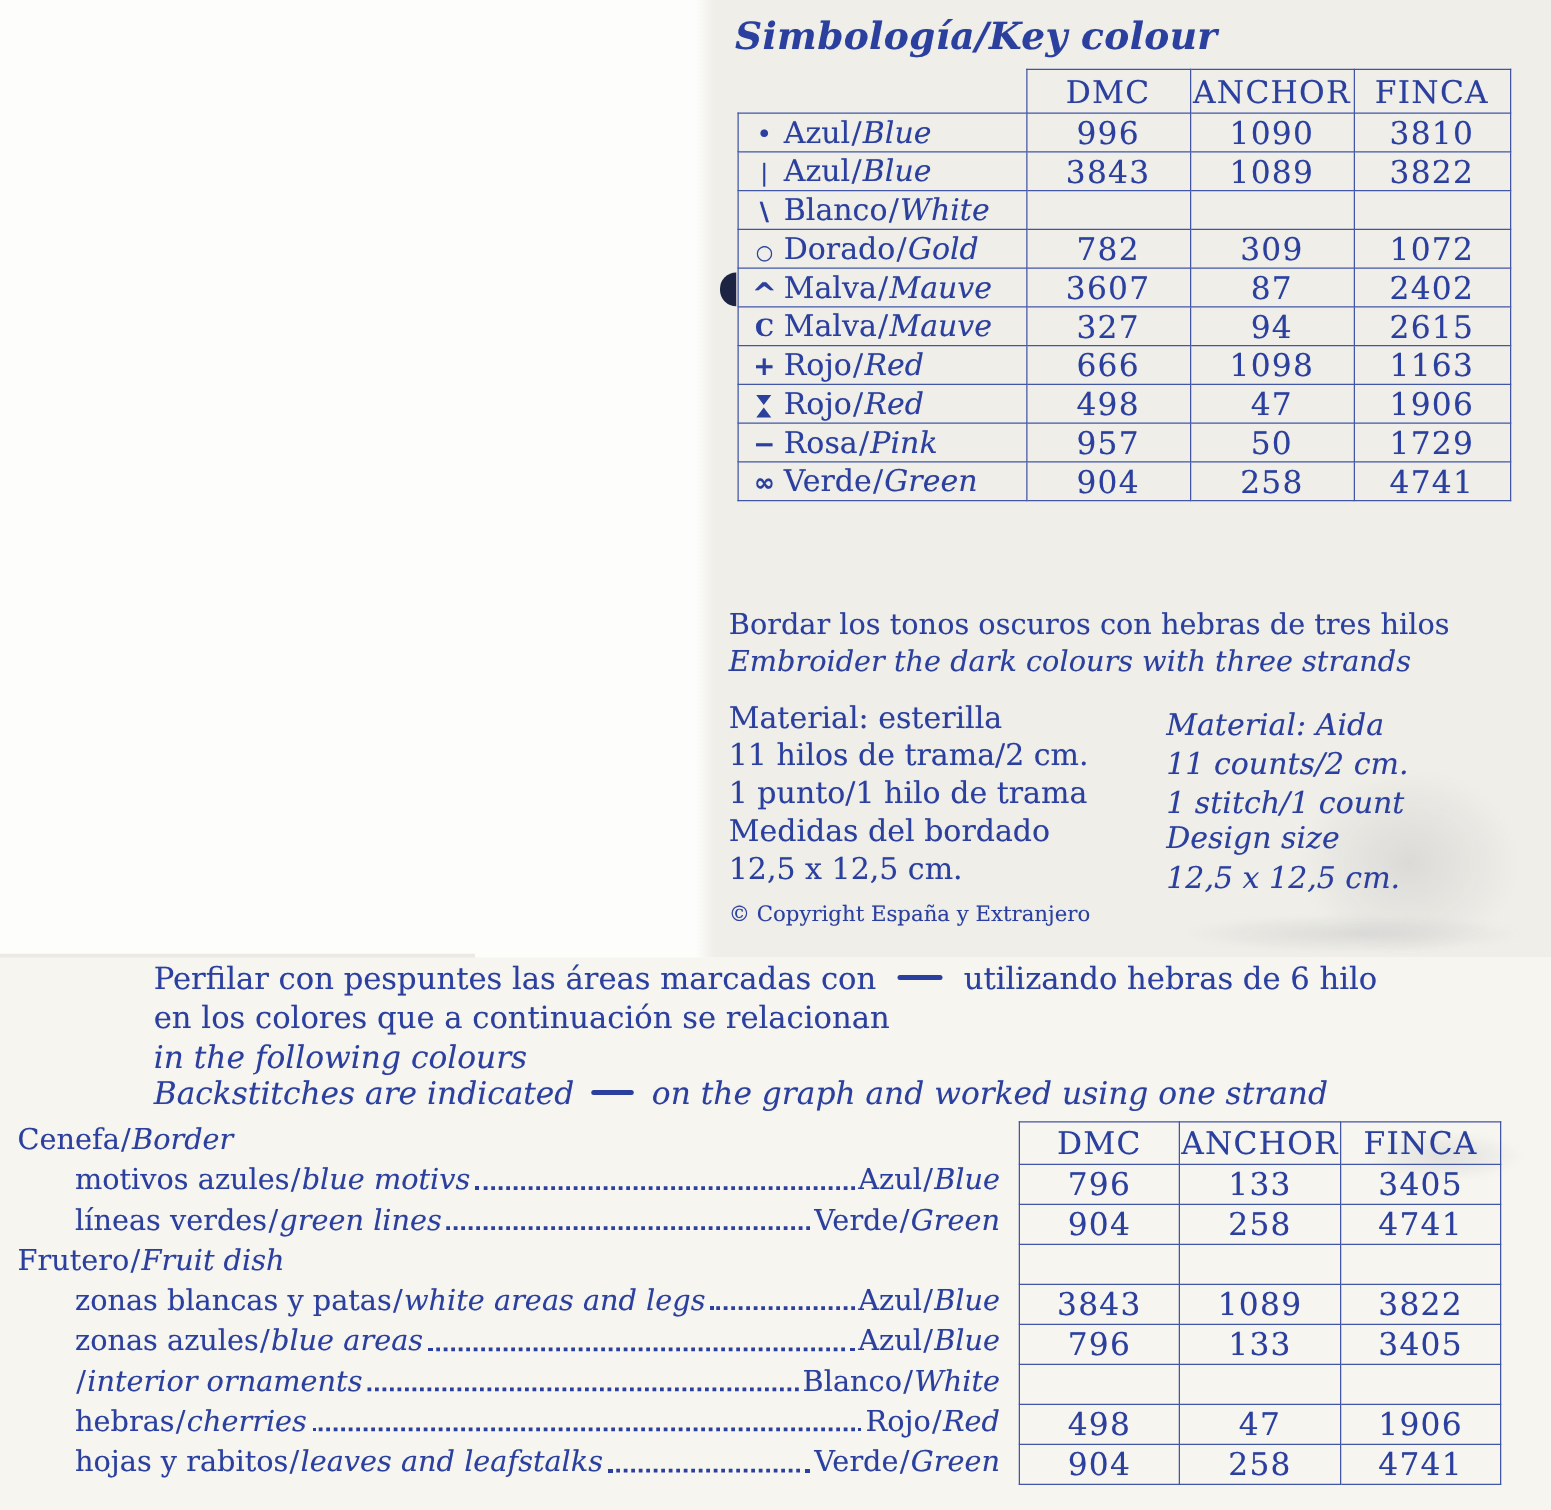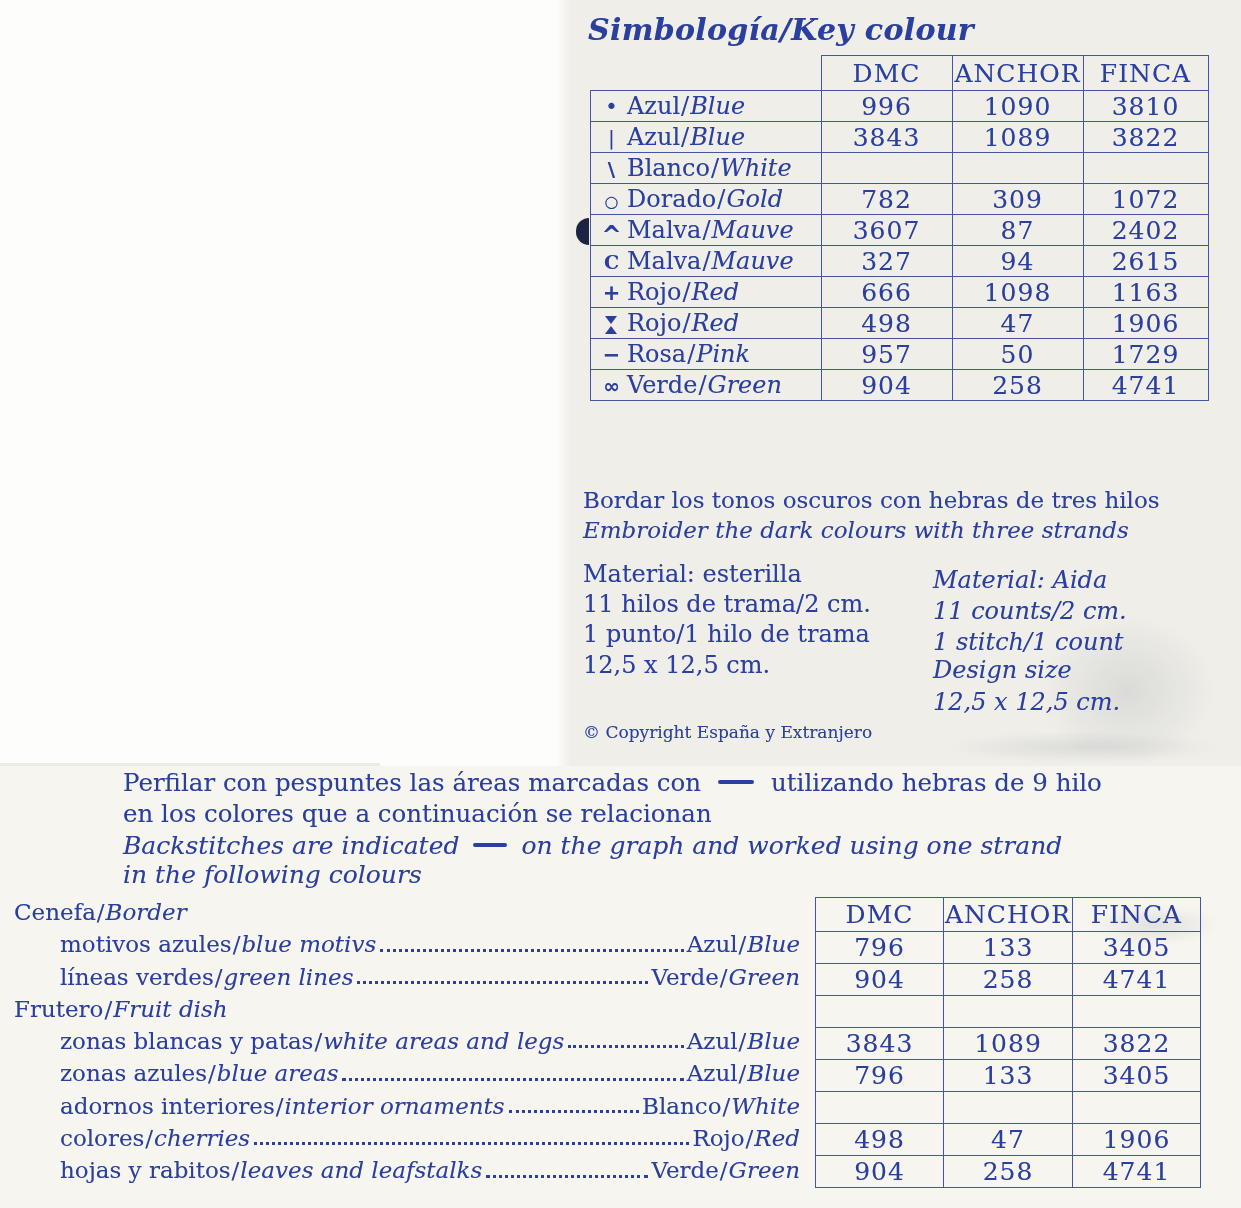--- a/index.html
+++ b/index.html
@@ -234,6 +234,7 @@
     <div>1 punto/1 hilo de trama</div>
   </div>
   <div class="abs size-es">
+    <div>Medidas del bordado</div>
     <div>12,5 x 12,5 cm.</div>
   </div>
   <div class="abs mat-en it">

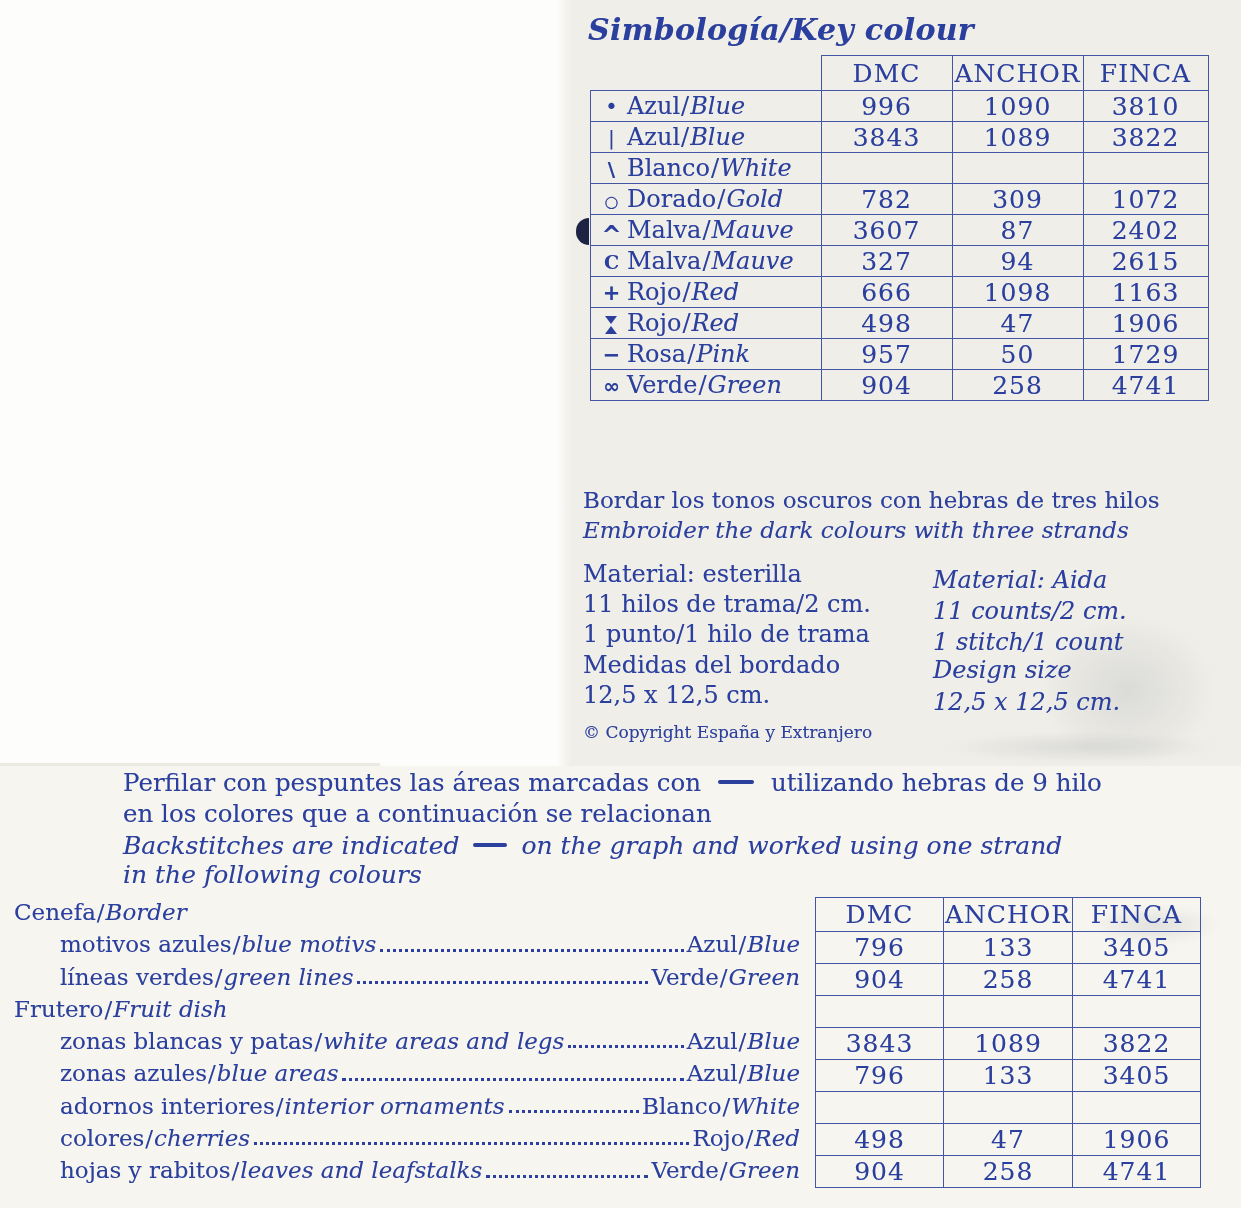--- a/index.html
+++ b/index.html
@@ -250,7 +250,7 @@
   <div class="abs copyright">© Copyright España y Extranjero</div>
 
   <div class="abs para para-es">
-    <div><span>Perfilar con pespuntes las áreas marcadas con</span><span class="dash-bar"></span><span>utilizando hebras de 9 hilo</span></div>
+    <div><span>Perfilar con pespuntes las áreas marcadas con</span><span class="dash-bar"></span><span>utilizando hebras de 6 hilo</span></div>
     <div>en los colores que a continuación se relacionan</div>
   </div>
   <div class="abs para para-en it">

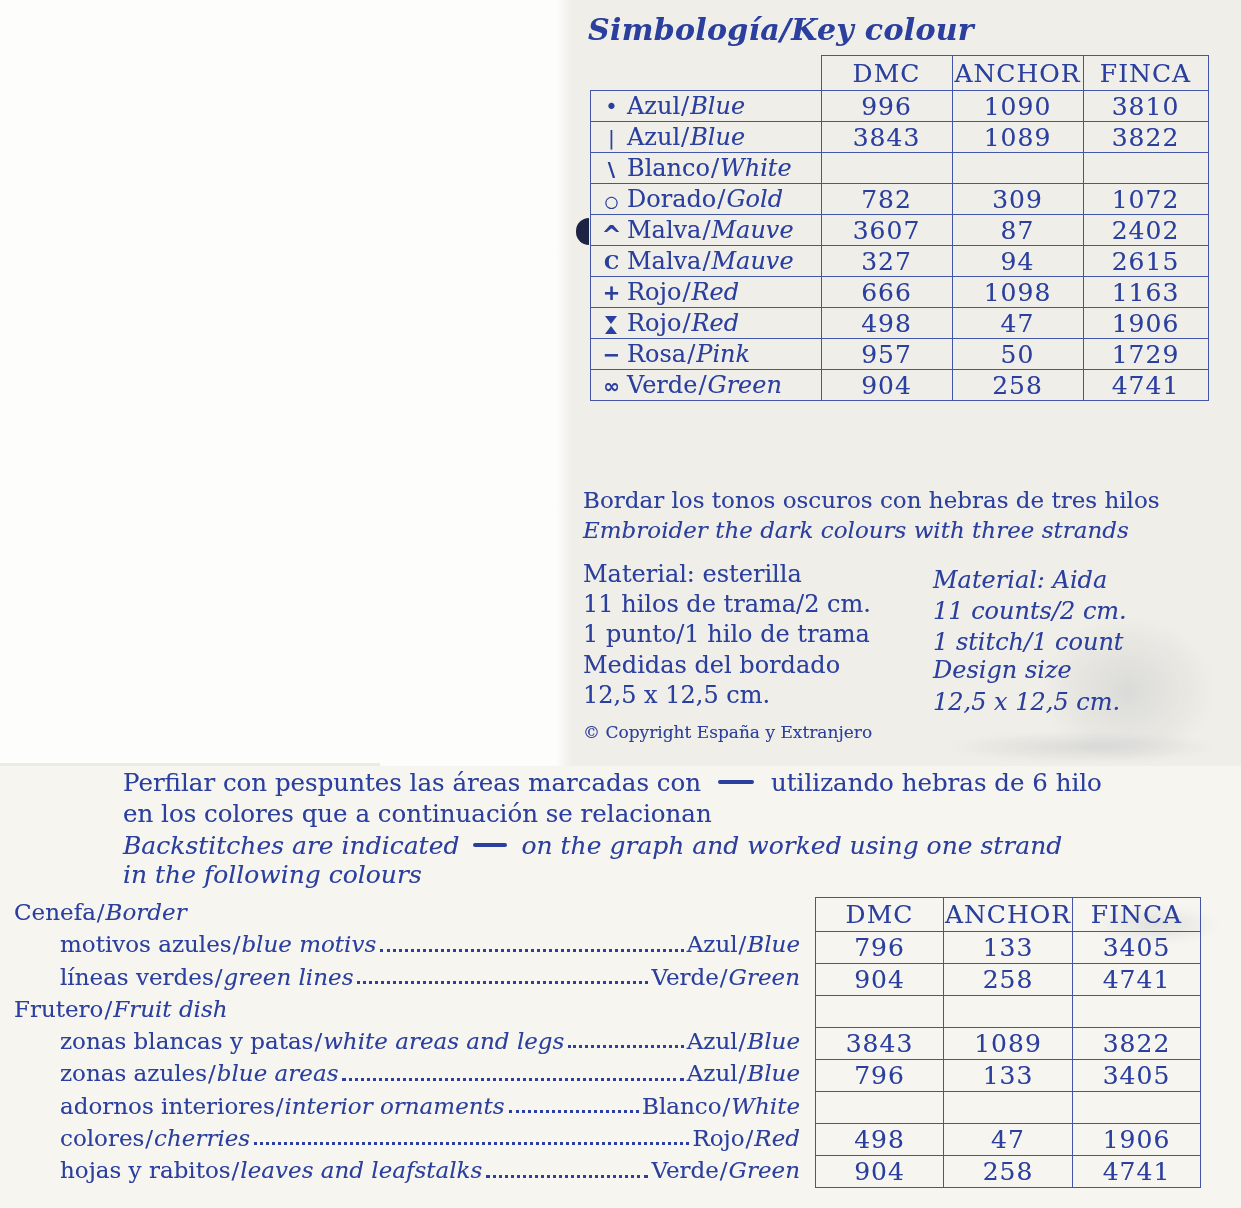--- a/index.html
+++ b/index.html
@@ -254,8 +254,8 @@
     <div>en los colores que a continuación se relacionan</div>
   </div>
   <div class="abs para para-en it">
+    <div>in the following colours</div>
     <div><span>Backstitches are indicated</span><span class="dash-bar"></span><span>on the graph and worked using one strand</span></div>
-    <div>in the following colours</div>
   </div>
 
   <div class="abs bs-list">

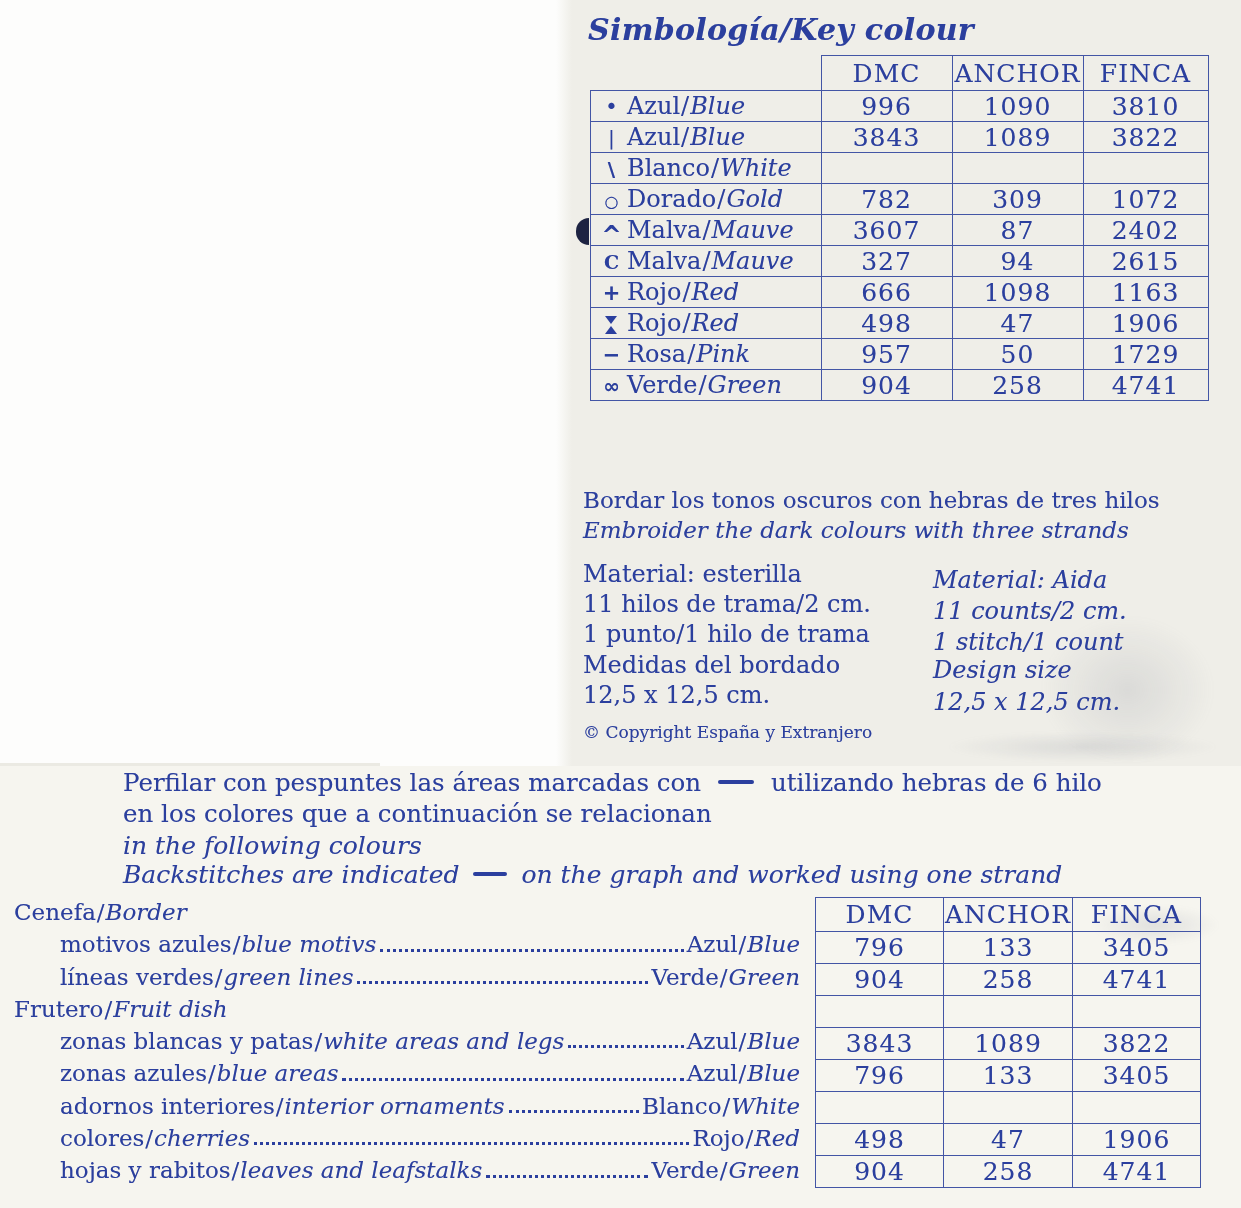--- a/index.html
+++ b/index.html
@@ -305,7 +305,6 @@
       </div>
 
     <div class="bs-row bs-item">
-        <span>adornos interiores</span>
         <span class="sl">/</span>
         <span class="it">interior ornaments</span>
         <span class="leader"></span>

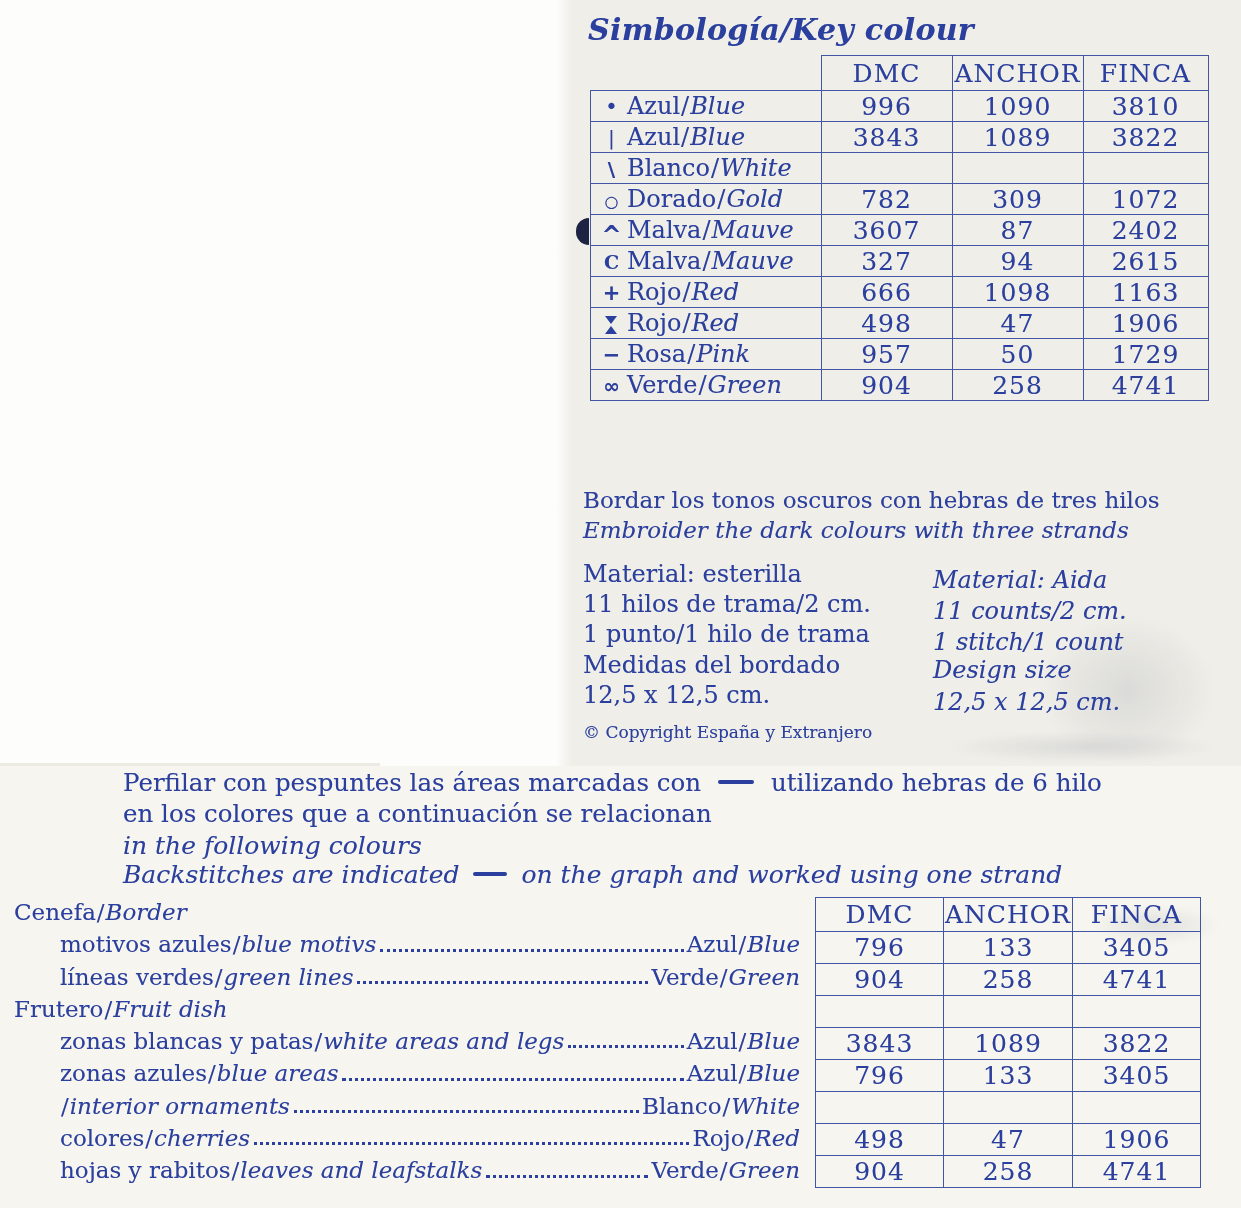--- a/index.html
+++ b/index.html
@@ -312,7 +312,7 @@
       </div>
 
     <div class="bs-row bs-item">
-        <span>colores</span>
+        <span>hebras</span>
         <span class="sl">/</span>
         <span class="it">cherries</span>
         <span class="leader"></span>

